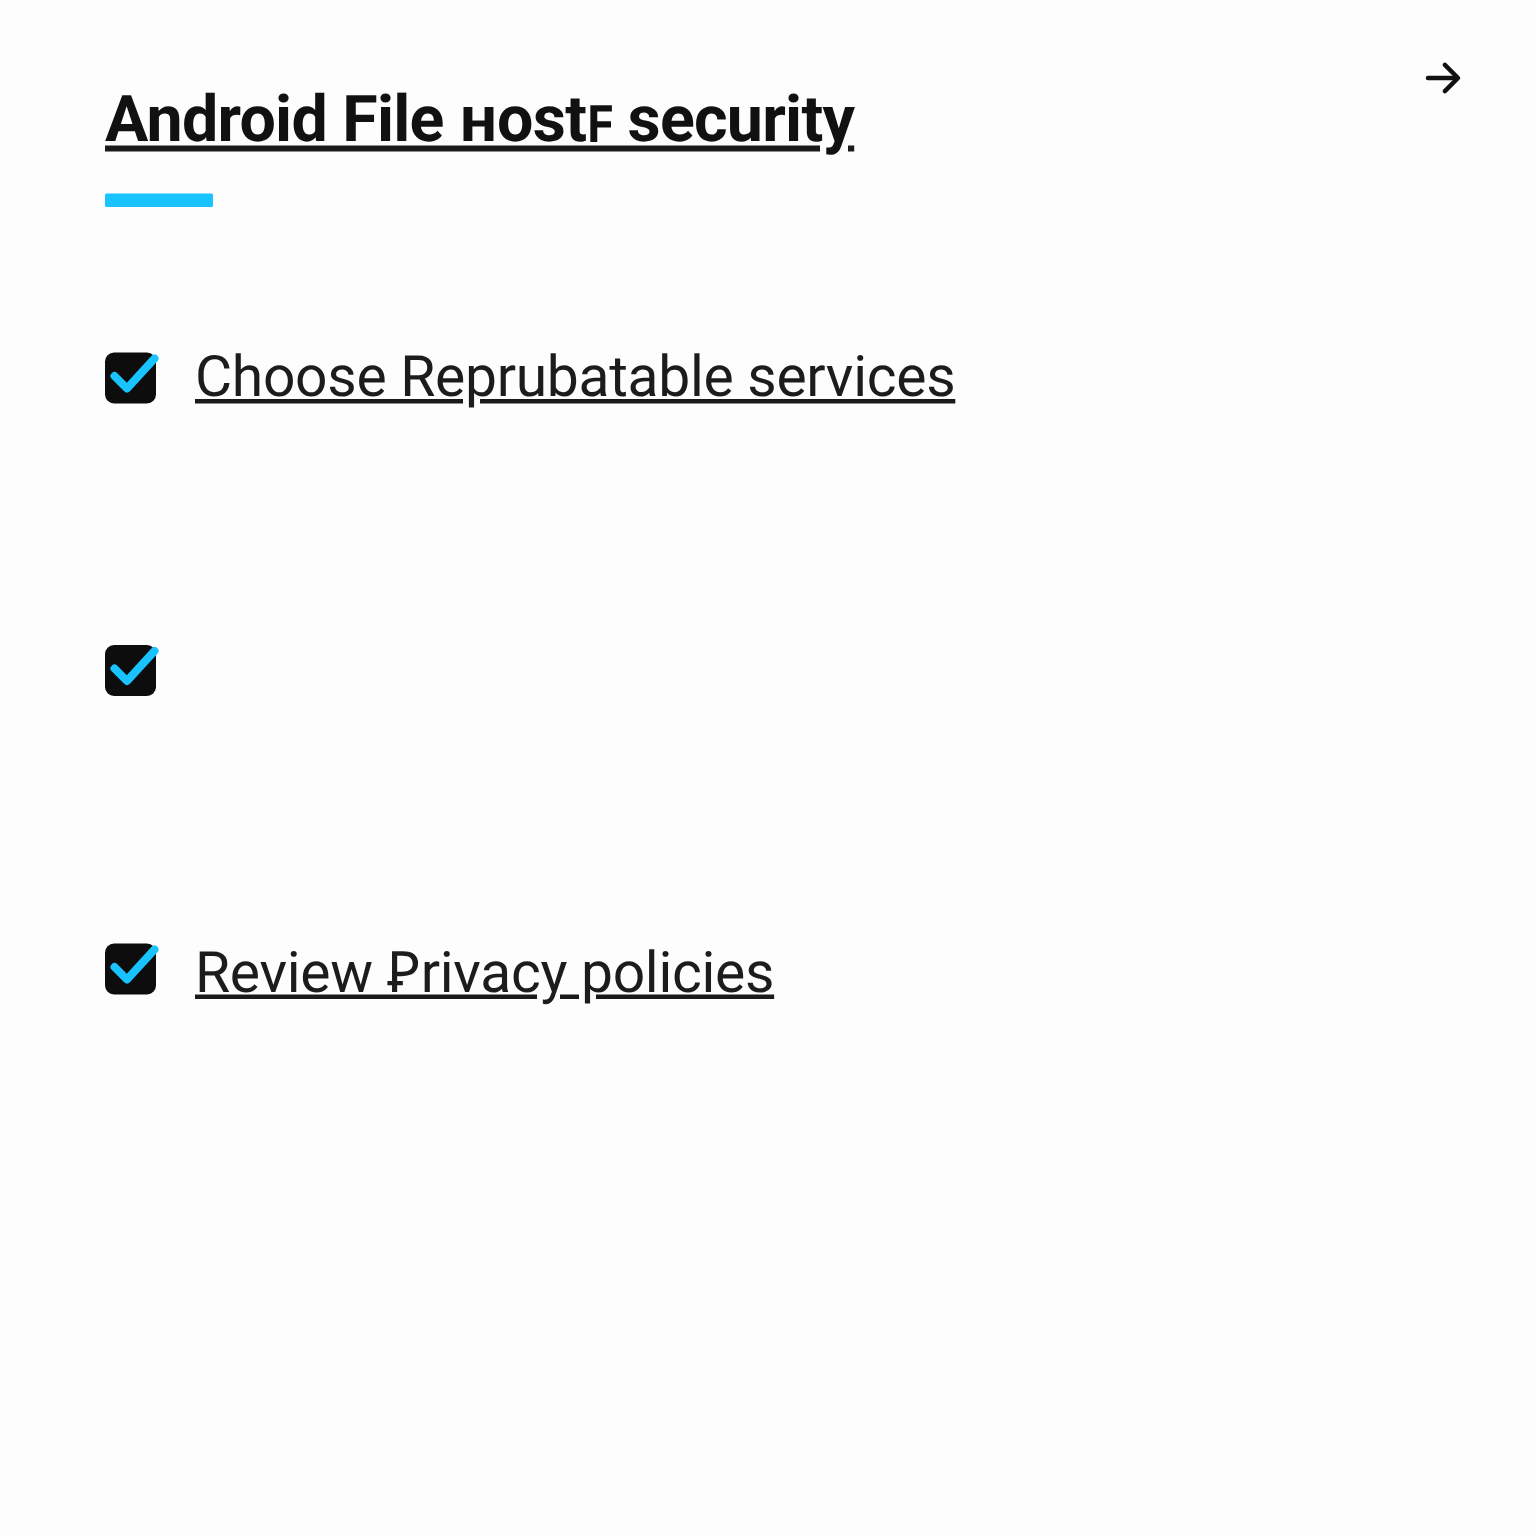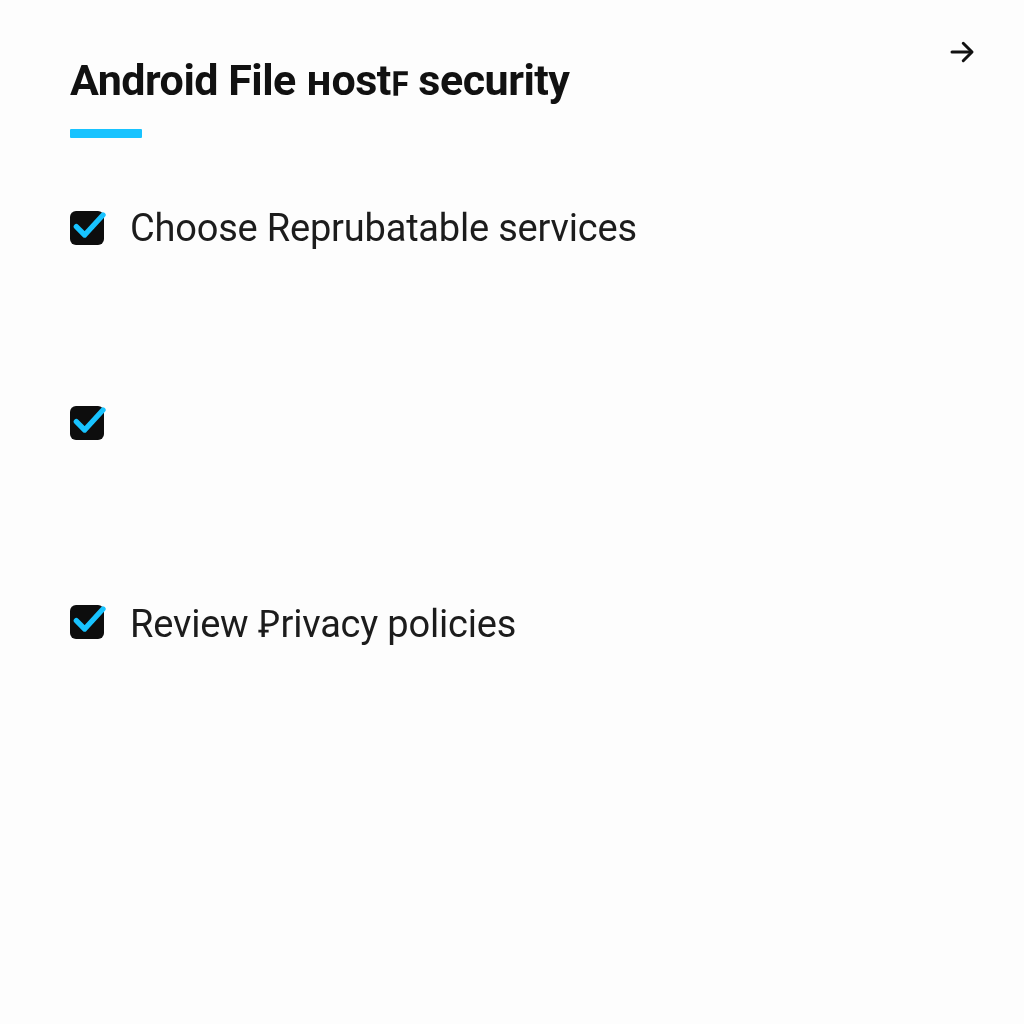--- a/index.html
+++ b/index.html
@@ -16,6 +16,7 @@
     width: 1024px;
     height: 784px;
     padding: 56px 70px 40px 70px;
+    text-decoration: underline;
   }
   .arrow-right {
     position: absolute;

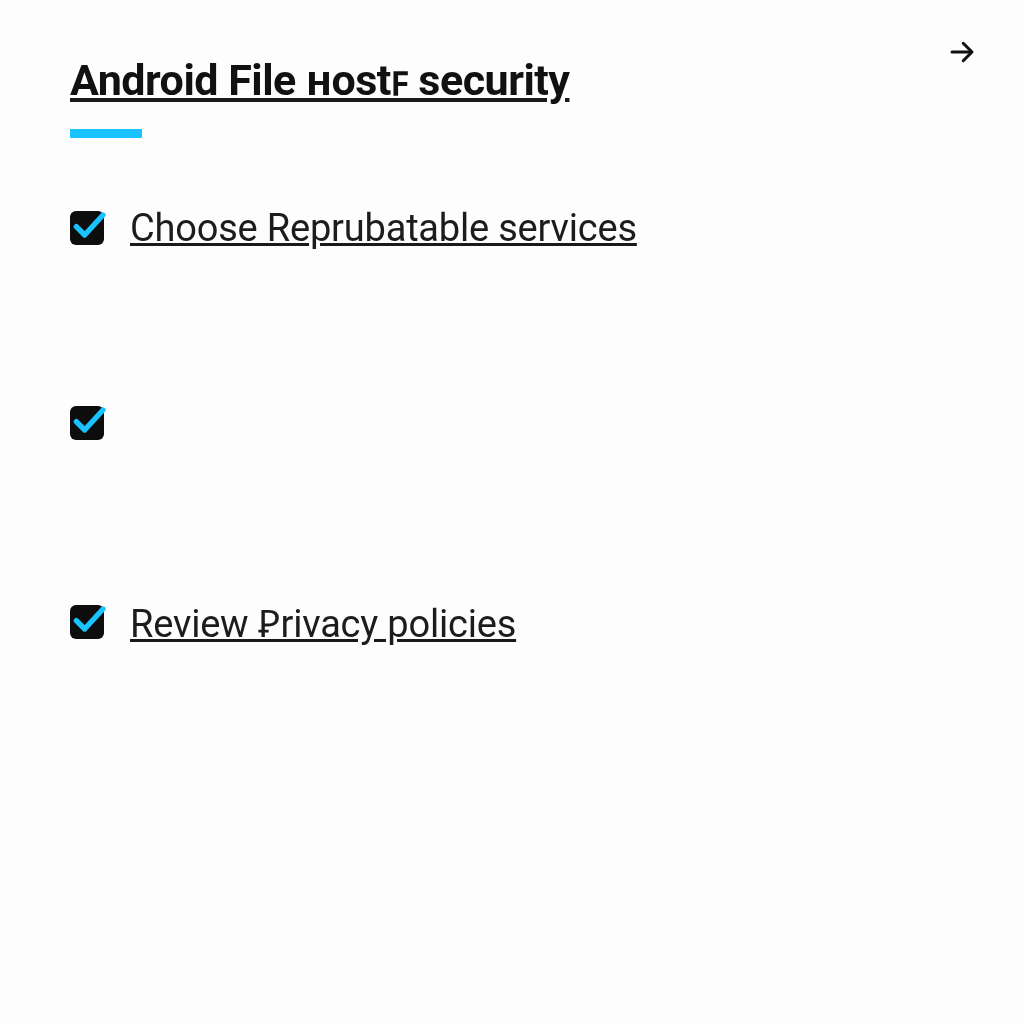--- a/index.html
+++ b/index.html
@@ -45,7 +45,7 @@
     border-radius: 1px;
   }
   .list {
-    margin-top: 68px;
+    margin-top: 92px;
     display: flex;
     flex-direction: column;
     gap: 156px;

